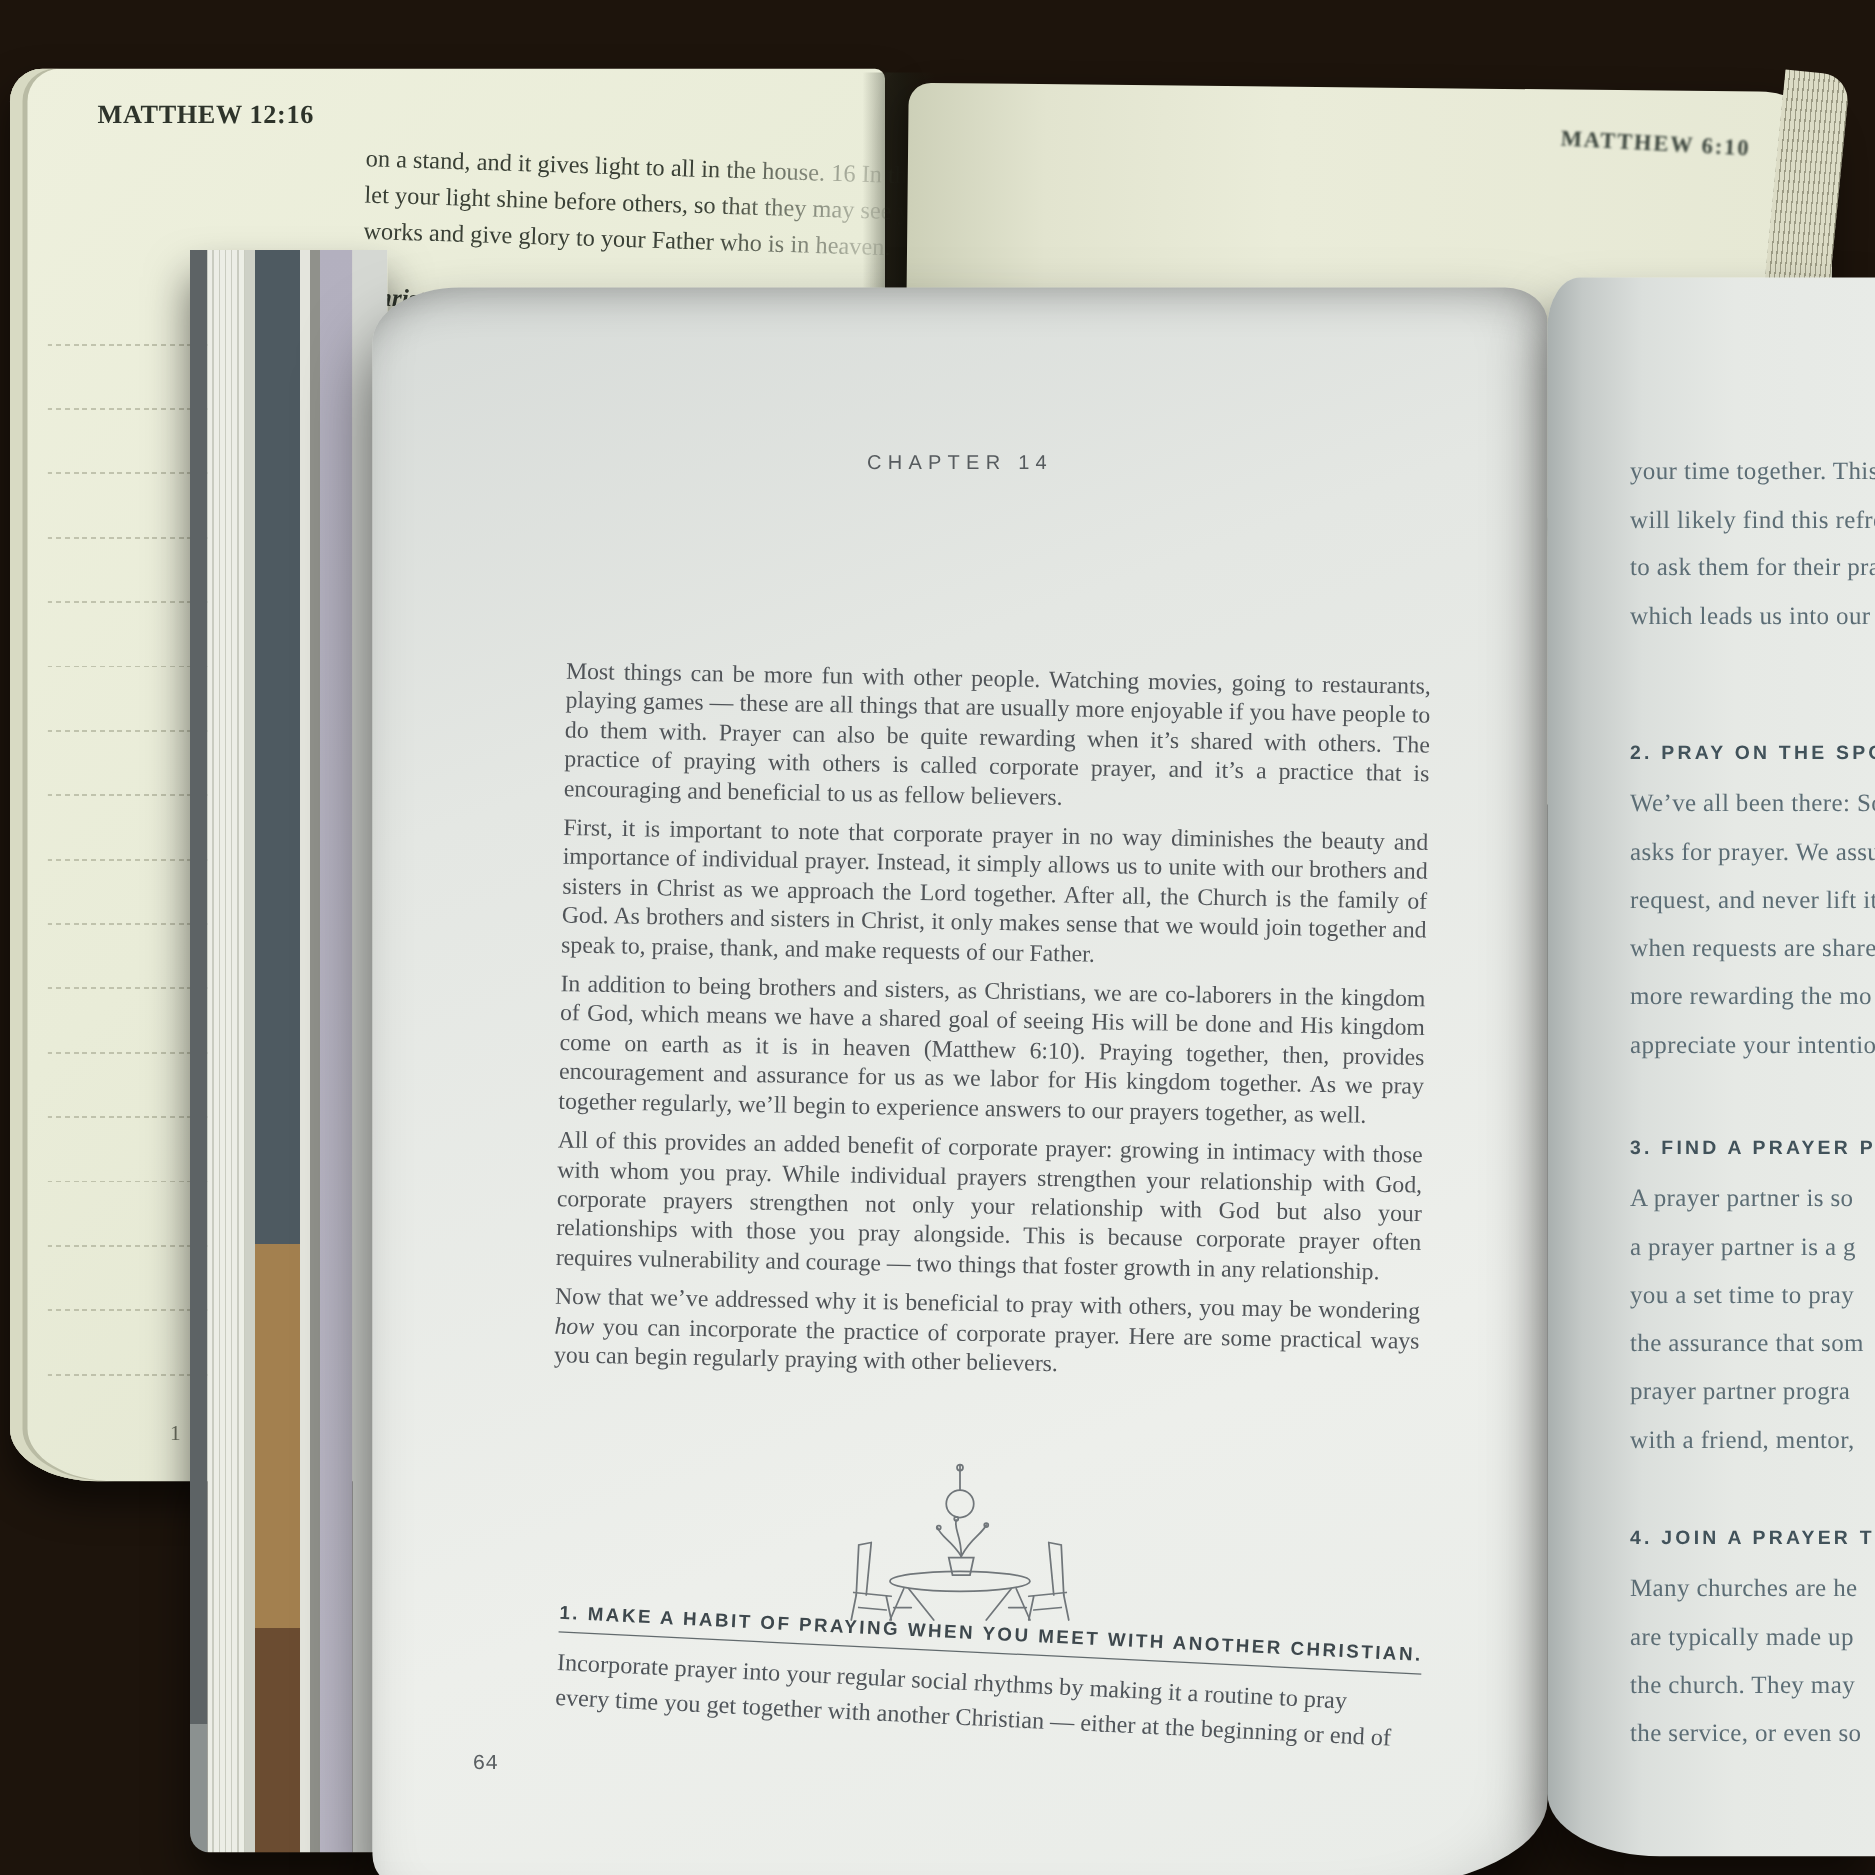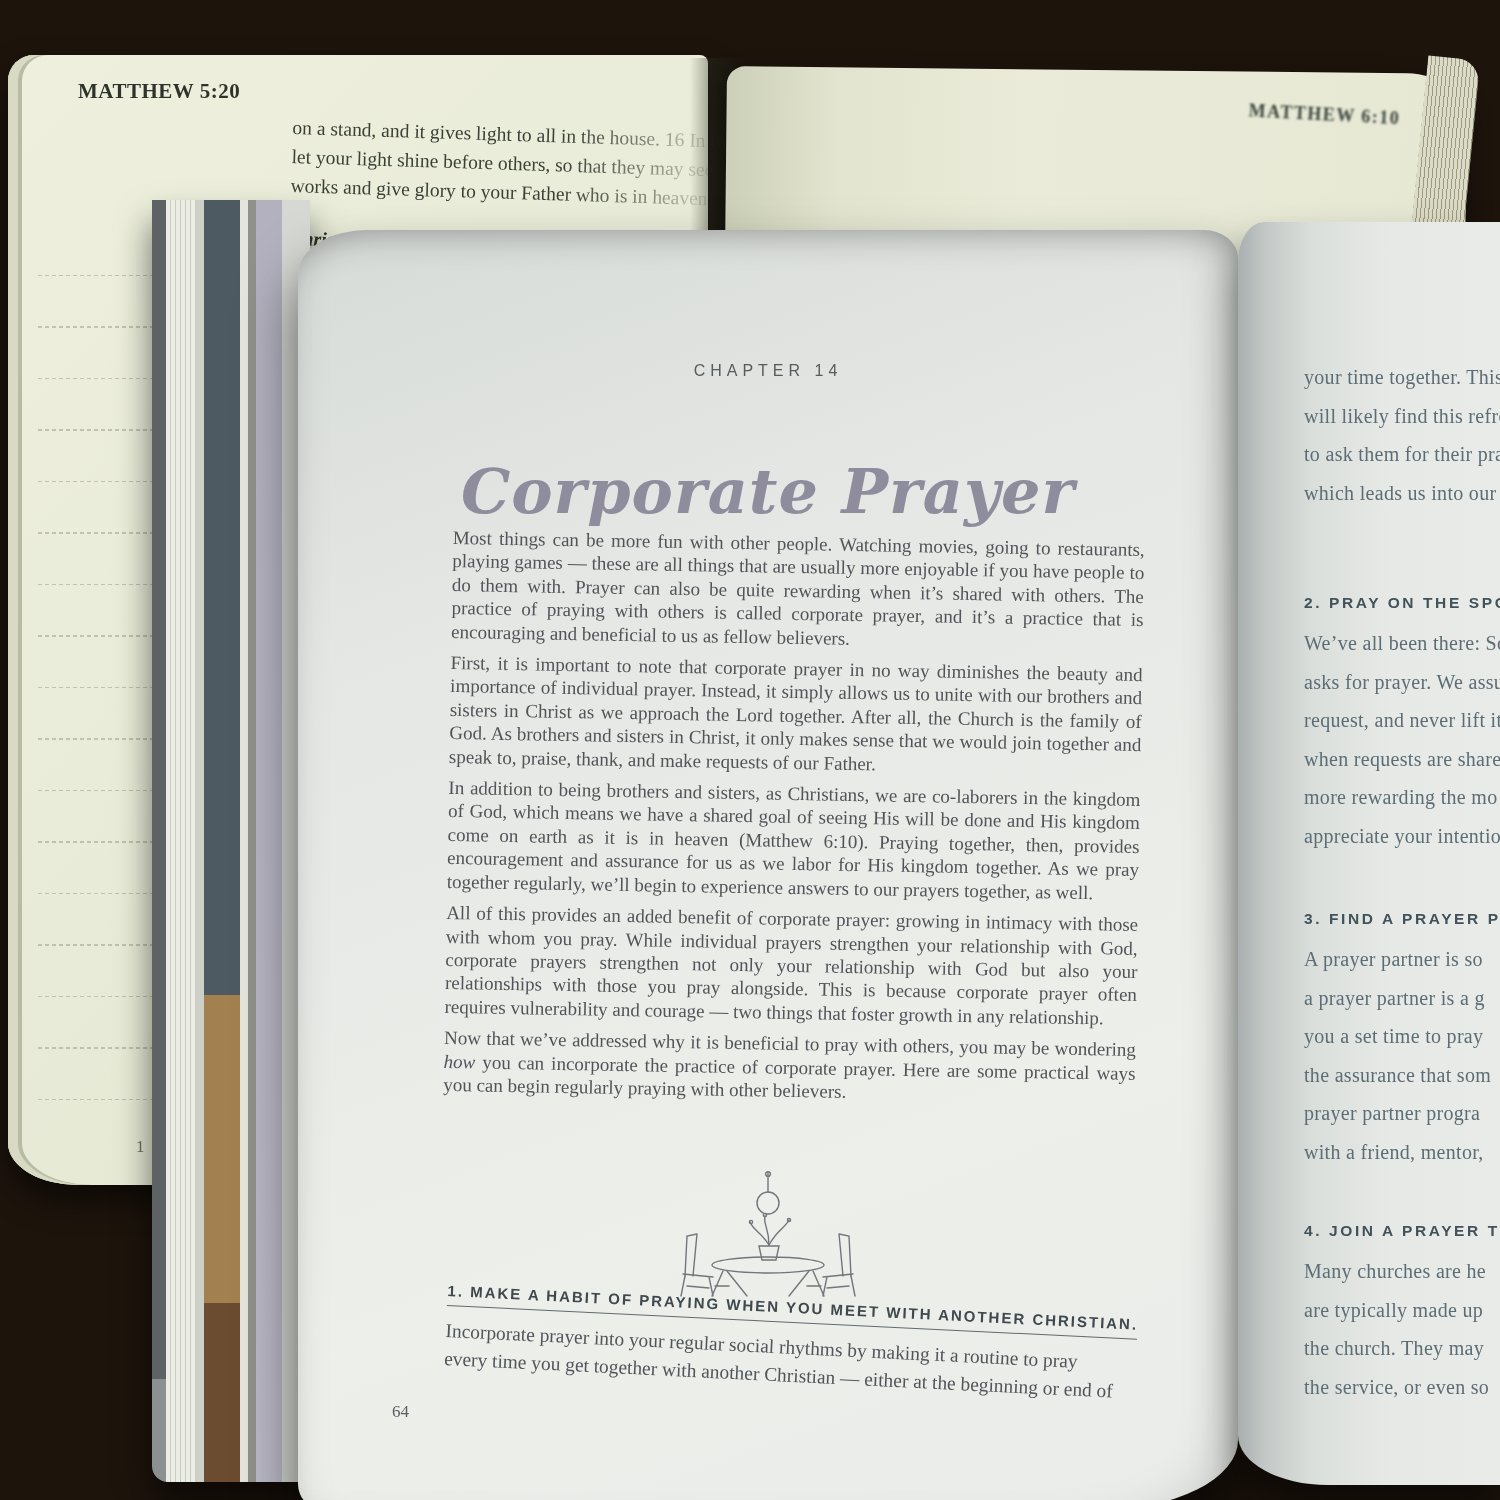--- a/index.html
+++ b/index.html
@@ -114,7 +114,7 @@
   <div class="carpet"></div>
 
   <div class="bible-left">
-    <div class="bible-header-l">MATTHEW 5:20</div>
+    <div class="bible-header-l">MATTHEW 12:16</div>
     <div class="ruled-margin"></div>
     <div class="bible-left-text">
       <div>

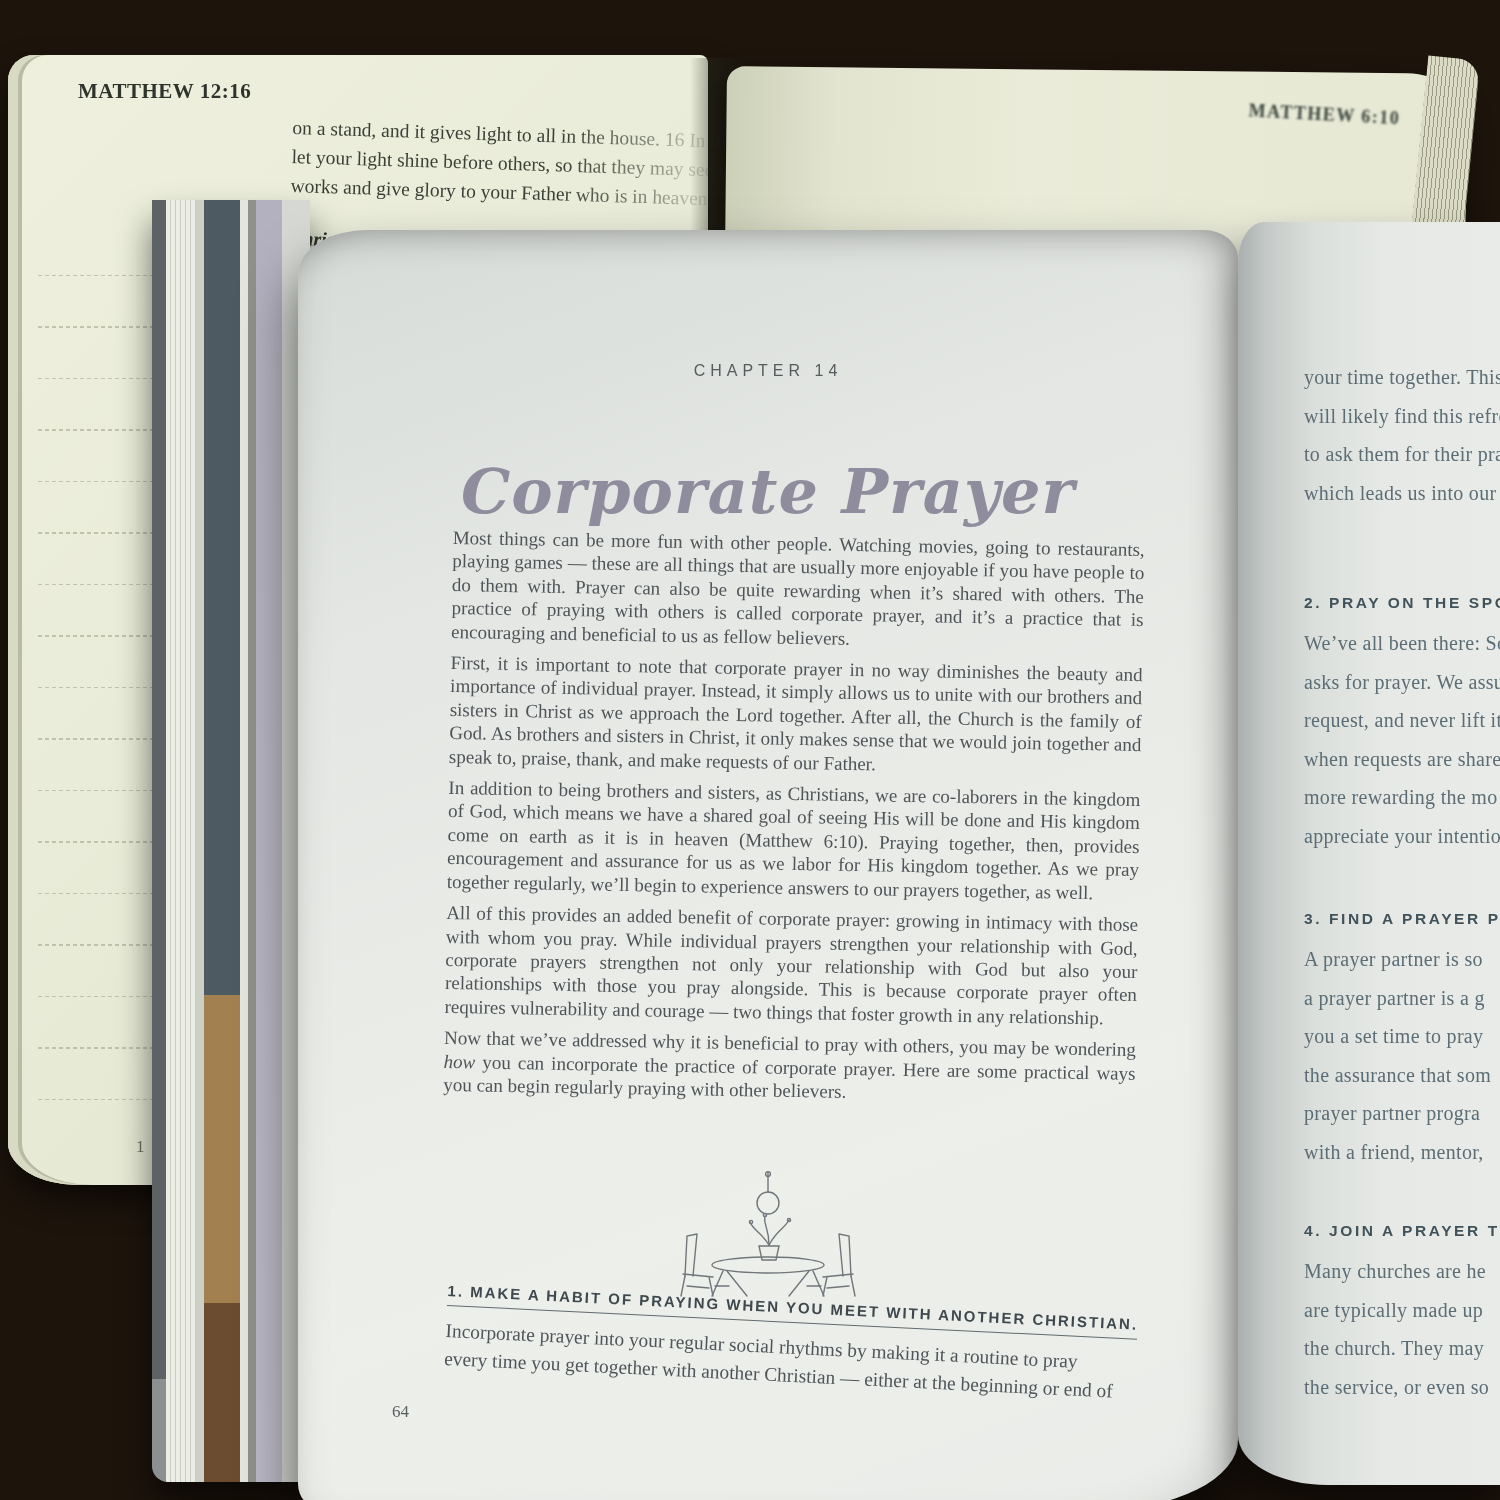--- a/index.html
+++ b/index.html
@@ -152,7 +152,7 @@
   <div class="main-page">
     <div class="chapter-label">CHAPTER 14</div>
     <h1 class="title"><br>
-      <span>Corporate Prayer</span></h1>
+      </h1>
 
     <div class="paras">
       <p>Most things can be more fun with other people. Watching movies, going to restaurants, playing games — these are all things that are usually more enjoyable if you have people to do them with. Prayer can also be quite rewarding when it’s shared with others. The practice of praying with others is called corporate prayer, and it’s a practice that is encouraging and beneficial to us as fellow believers.</p>

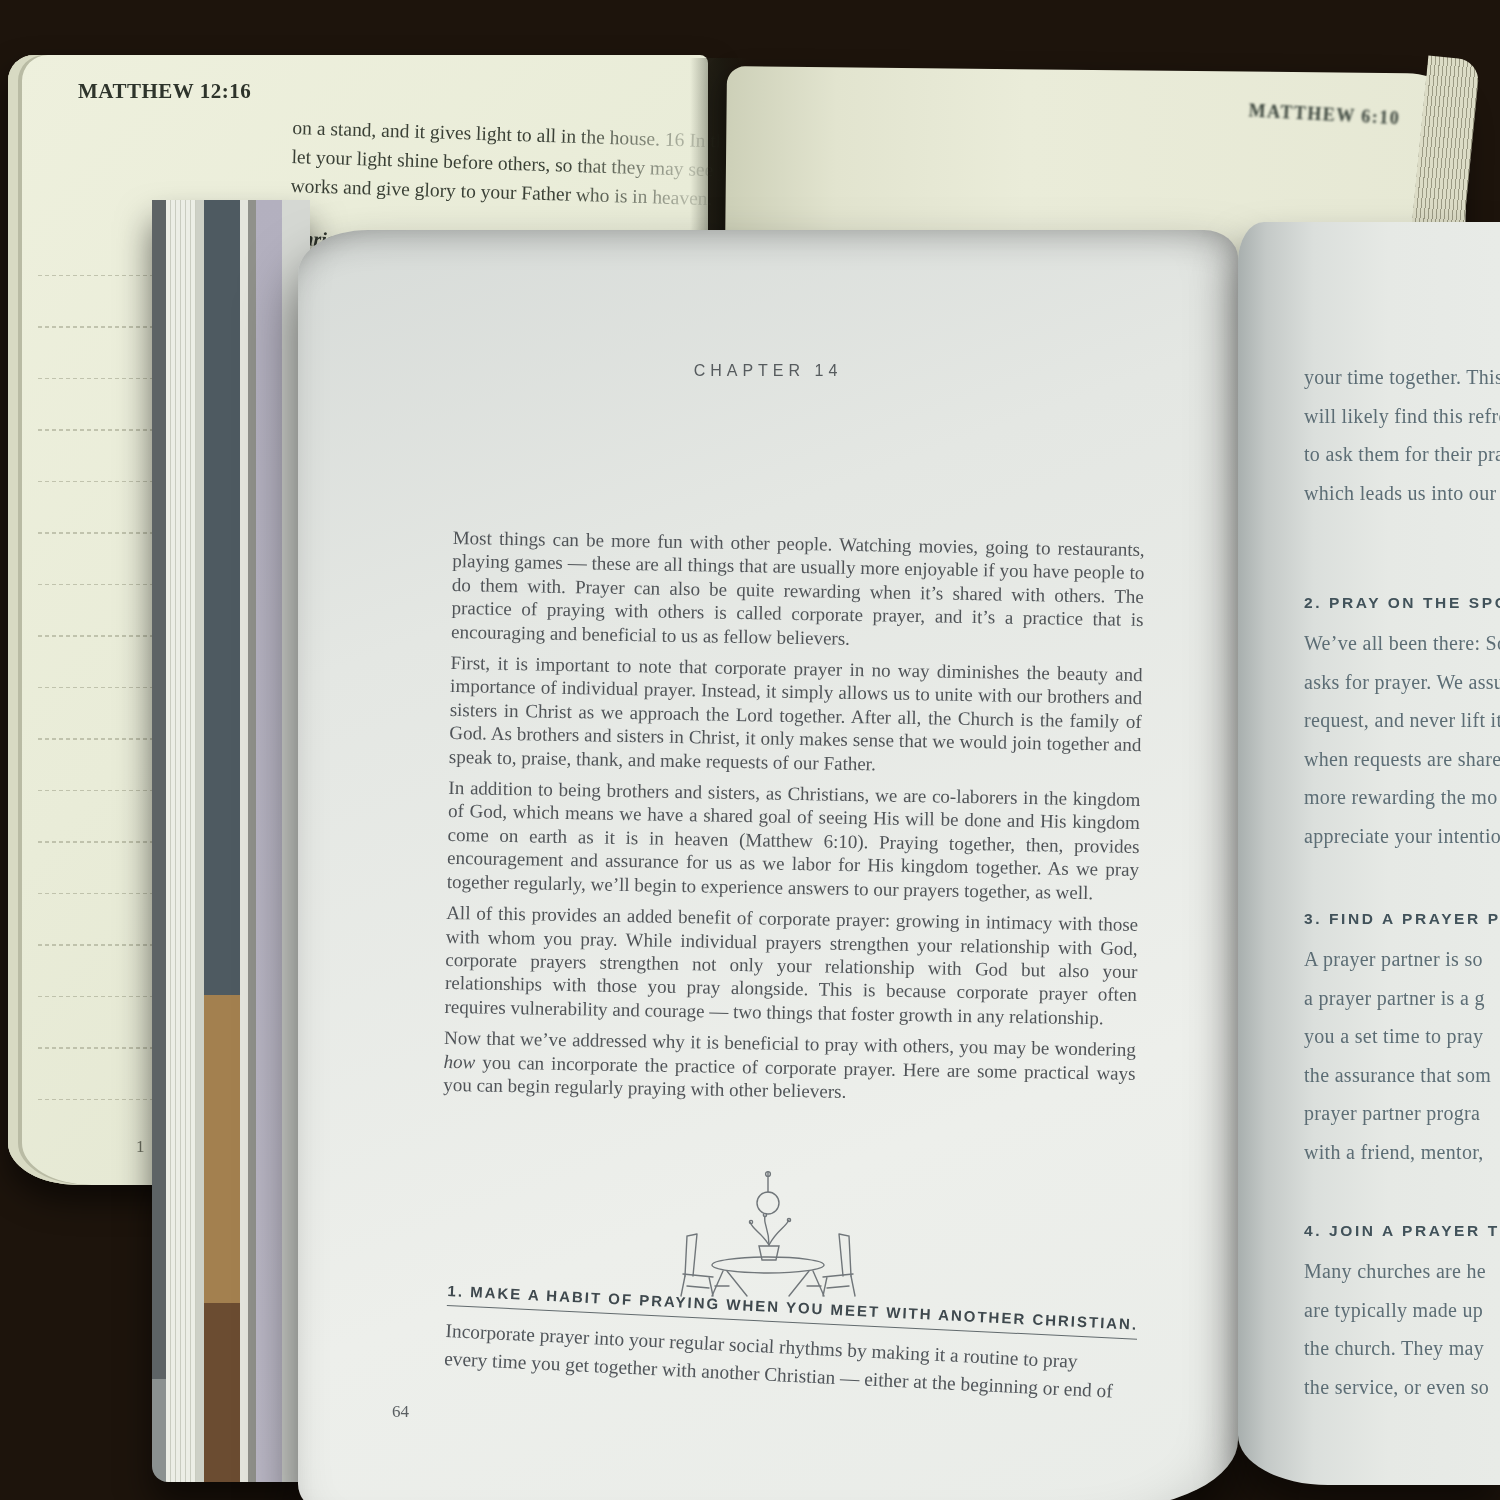--- a/index.html
+++ b/index.html
@@ -90,8 +90,8 @@
     font-size:15px;font-weight:bold;letter-spacing:2px;color:#3e484d;
     padding-bottom:6px;border-bottom:1.5px solid rgba(62,72,77,.8);margin-bottom:11px;}
   .s1line{display:block;font-size:19.4px;line-height:28px;color:#50555a;white-space:nowrap;}
-  .pagenum{position:absolute;left:94px;top:1172px;font-size:17px;color:#5a5f62;
-    font-family:Liberation Serif, serif;}
+  .pagenum{position:absolute;left:80px;top:1172px;font-size:17px;color:#5a5f62;
+    font-family:Liberation Mono, monospace;}
 
   .right-page{position:absolute;left:1238px;top:222px;width:262px;height:1263px;overflow:hidden;
     background:linear-gradient(90deg,#a8afae 0,#c4c9c7 28px,#dbdfdc 76px,#e6e9e5 150px,#e8ebe7 100%);

